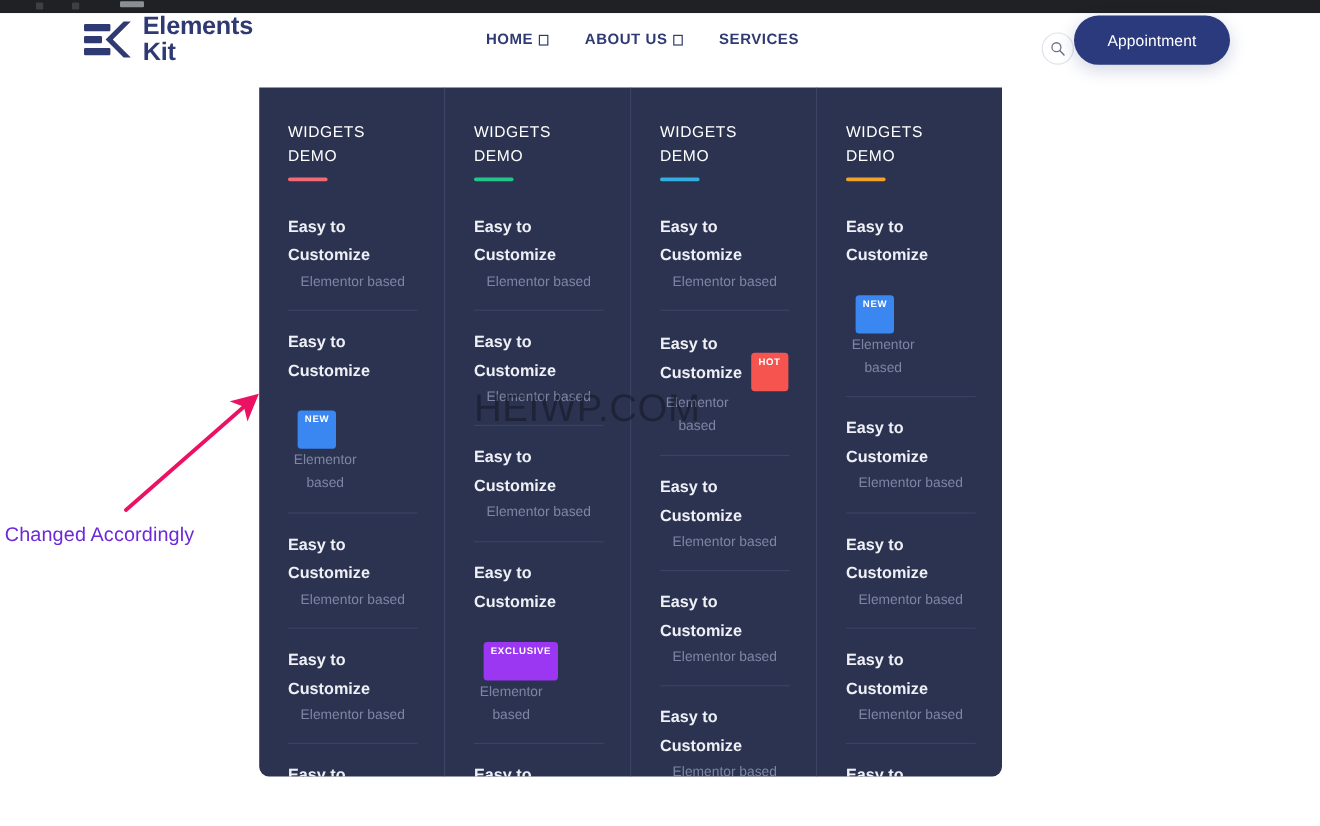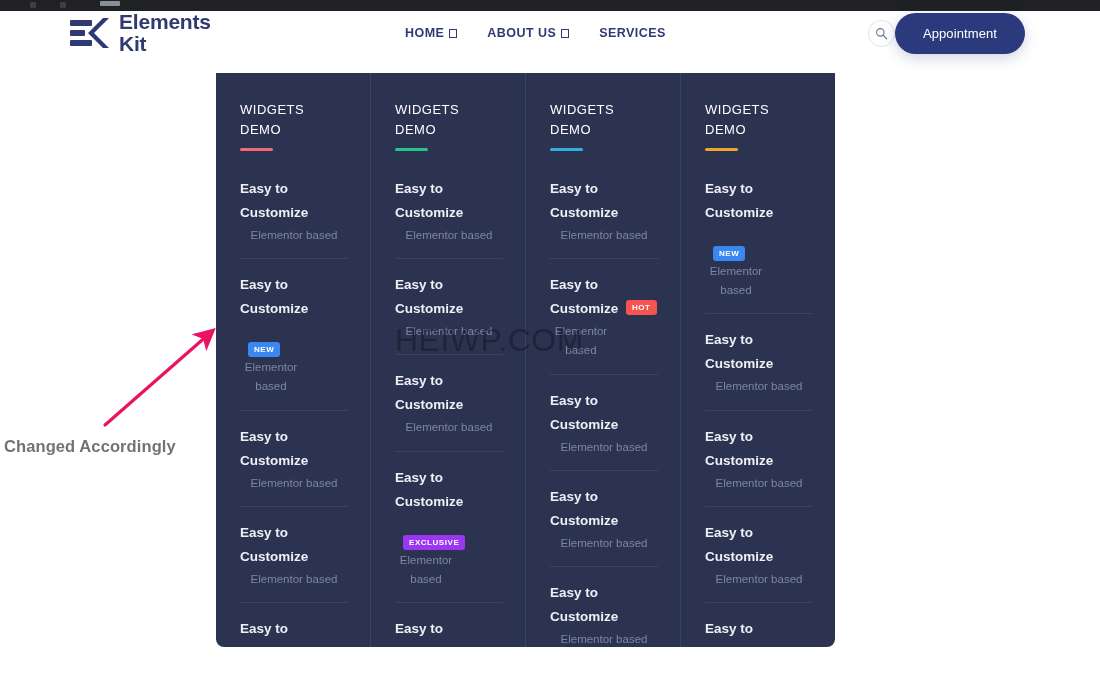--- a/index.html
+++ b/index.html
@@ -115,7 +115,7 @@
     position: absolute;
     right: 75px;
     display: flex;
-    align-items: center;
+    align-items: flex-end;
   }
   .search-btn {
     width: 27px; height: 27px;

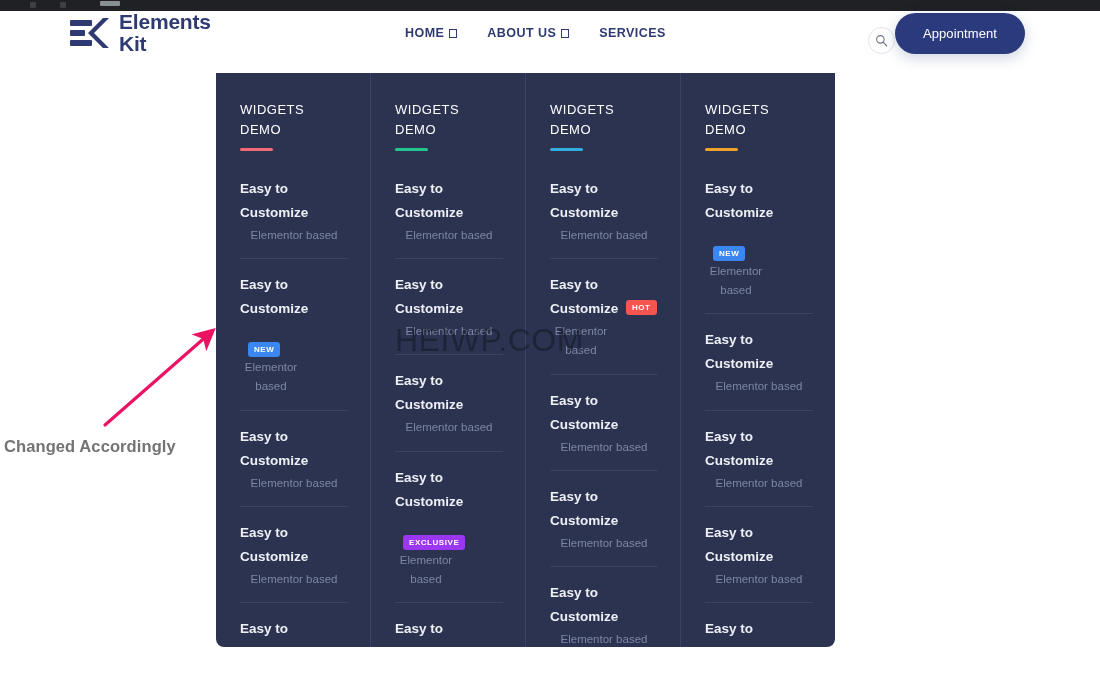--- a/index.html
+++ b/index.html
@@ -220,7 +220,7 @@
     font-weight: 700;
     color: #ffffff;
     letter-spacing: 0.55px;
-    padding: 3px 6px 3px 6px;
+    padding: 3px 6px 20px 6px;
     border-radius: 3px;
     line-height: 1.15;
     align-self: center;

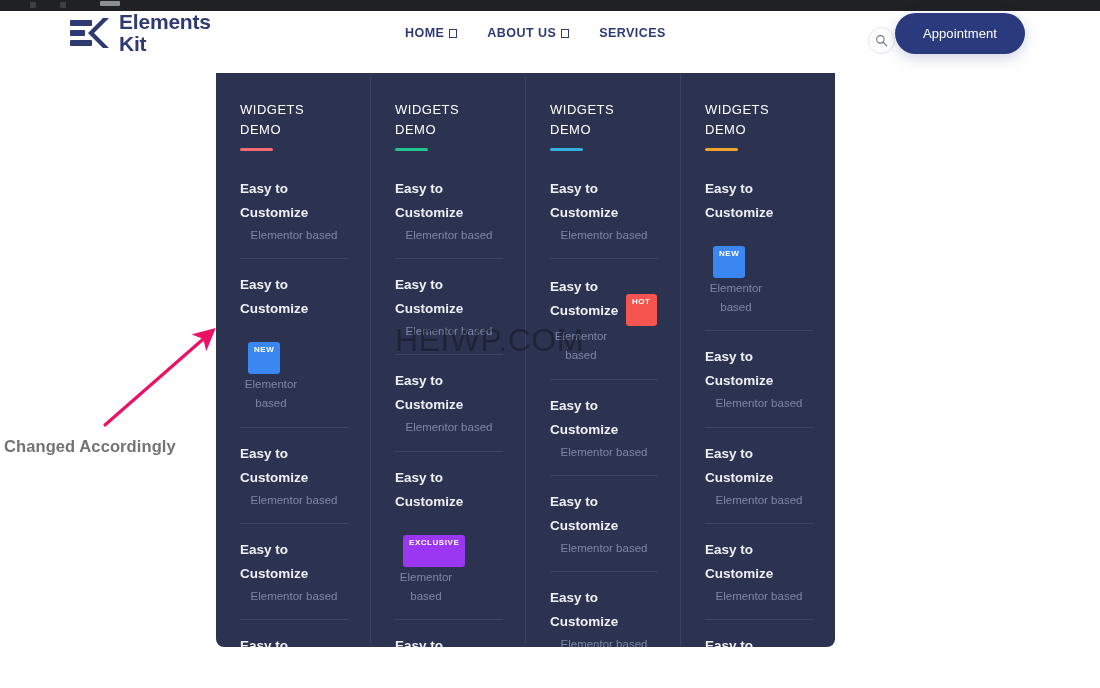--- a/index.html
+++ b/index.html
@@ -250,11 +250,10 @@
     left: 4px;
     top: 437px;
     font-size: 16.5px;
-    color: #737373;
+    color: #6d28d9;
     letter-spacing: 0.1px;
     z-index: 10;
     white-space: nowrap;
-    font-weight: bold;
   }
   .annotation-arrow {
     position: absolute;

